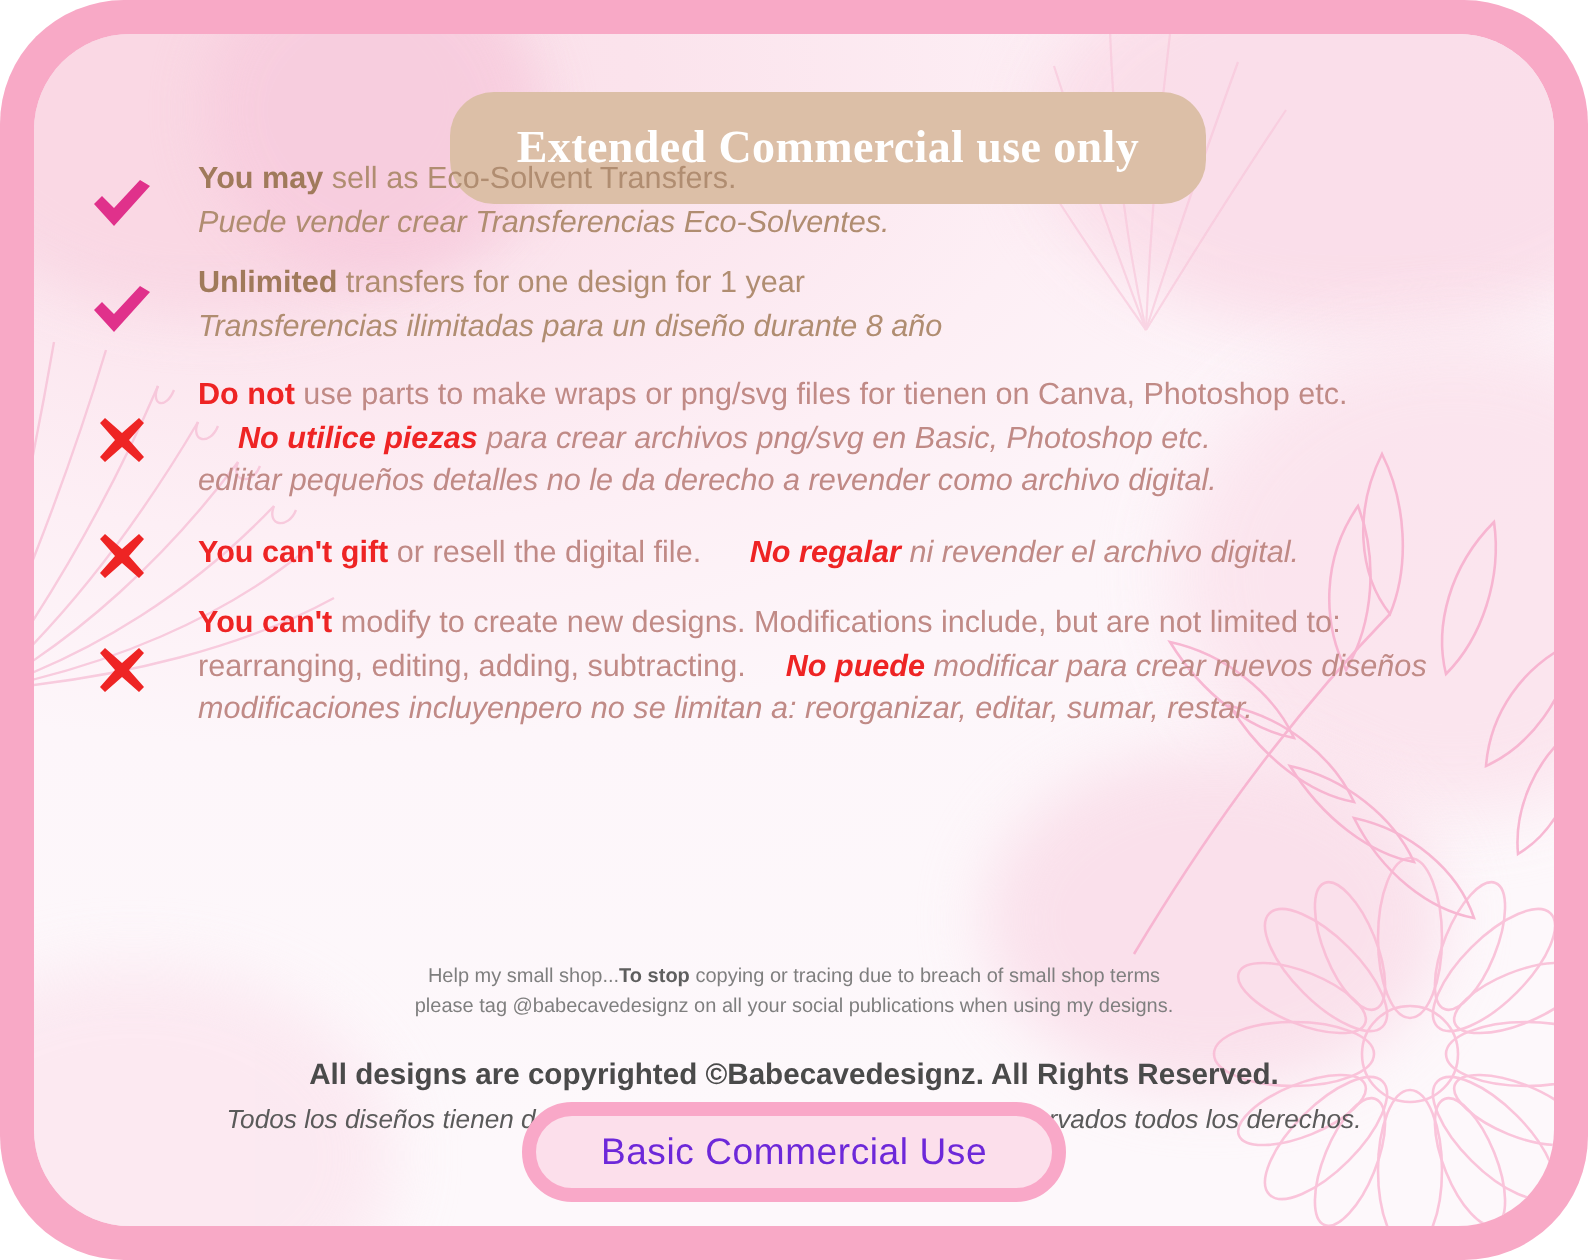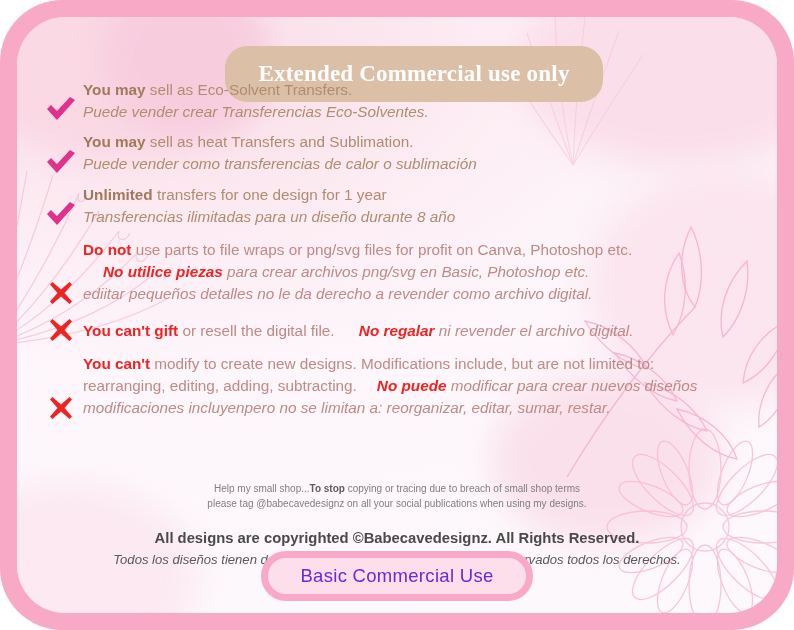--- a/index.html
+++ b/index.html
@@ -62,7 +62,7 @@
 
   
   .rules{ position:absolute; left:22px; top:61px; right:24px; }
-  .rule{ display:flex; align-items:flex-end; margin-bottom:3px; }
+  .rule{ display:flex; align-items:center; margin-bottom:3px;gap:16px; }
   .mark{ width:44px; flex:0 0 44px; display:flex; justify-content:center; padding-top:4px; }
   .mark svg{ display:block; }
   .lines{ flex:1 1 auto; padding-top:1px; }

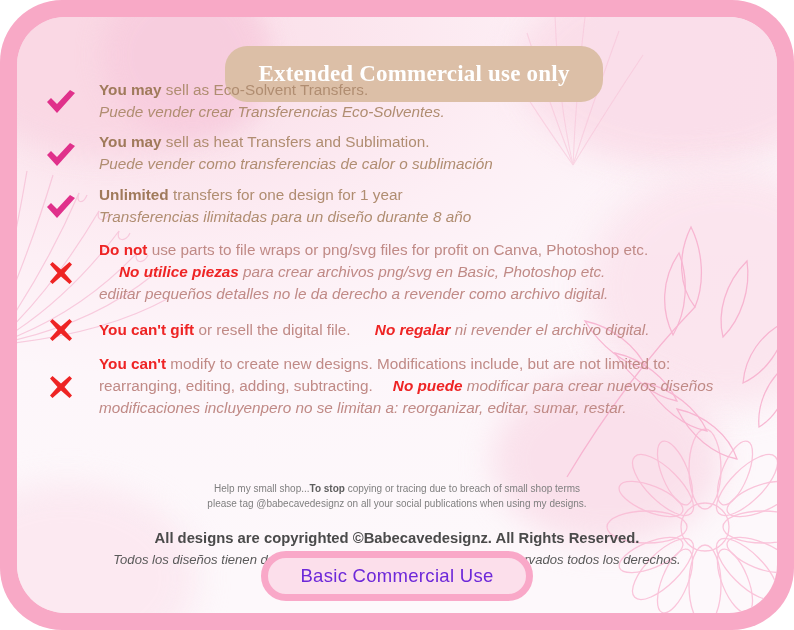--- a/index.html
+++ b/index.html
@@ -199,17 +199,6 @@
             <div class="ln es"><span>Puede vender crear Transferencias Eco-Solventes.</span></div>
           </div>
         </div>
-        <div class="rule r2 c">
-          <div class="mark">
-            <svg width="30" height="26" viewBox="0 0 30 26">
-              <path d="M1 13 L5 9 L11 15 L24 1 L29 4 L11 24 Z" fill="#e0318b"></path>
-            </svg>
-          </div>
-          <div class="lines">
-            <div class="ln"><b>You may</b><span> sell as heat Transfers and Sublimation.</span></div>
-            <div class="ln es"><span>Puede vender como transferencias de calor o sublimación</span></div>
-          </div>
-        </div>
         <div class="rule r3 c">
           <div class="mark">
             <svg width="30" height="26" viewBox="0 0 30 26">

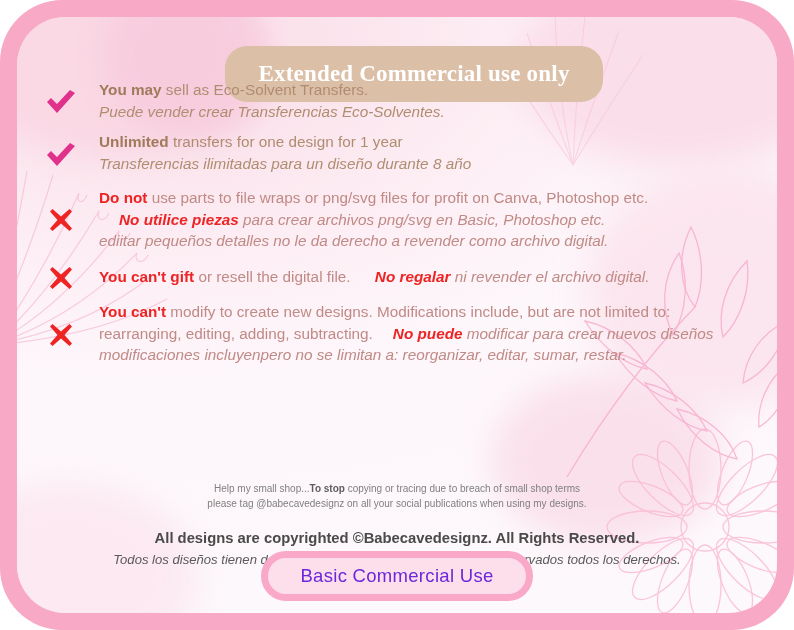--- a/index.html
+++ b/index.html
@@ -217,7 +217,7 @@
             </svg>
           </div>
           <div class="lines">
-            <div class="ln"><b>Do not</b><span> use parts to file wraps or png/svg files for profit on Canva, Photoshop etc.</span></div>
+            <div class="ln"><b>Do not</b><span> use parts to make wraps or png/svg files for tienen on Canva, Photoshop etc.</span></div>
             <div class="ln es"><span class="red-i">No utilice piezas</span><span> para crear archivos png/svg en Basic, Photoshop etc.</span></div>
             <div class="ln es"><span>ediitar pequeños detalles no le da derecho a revender como archivo digital.</span></div>
           </div>

